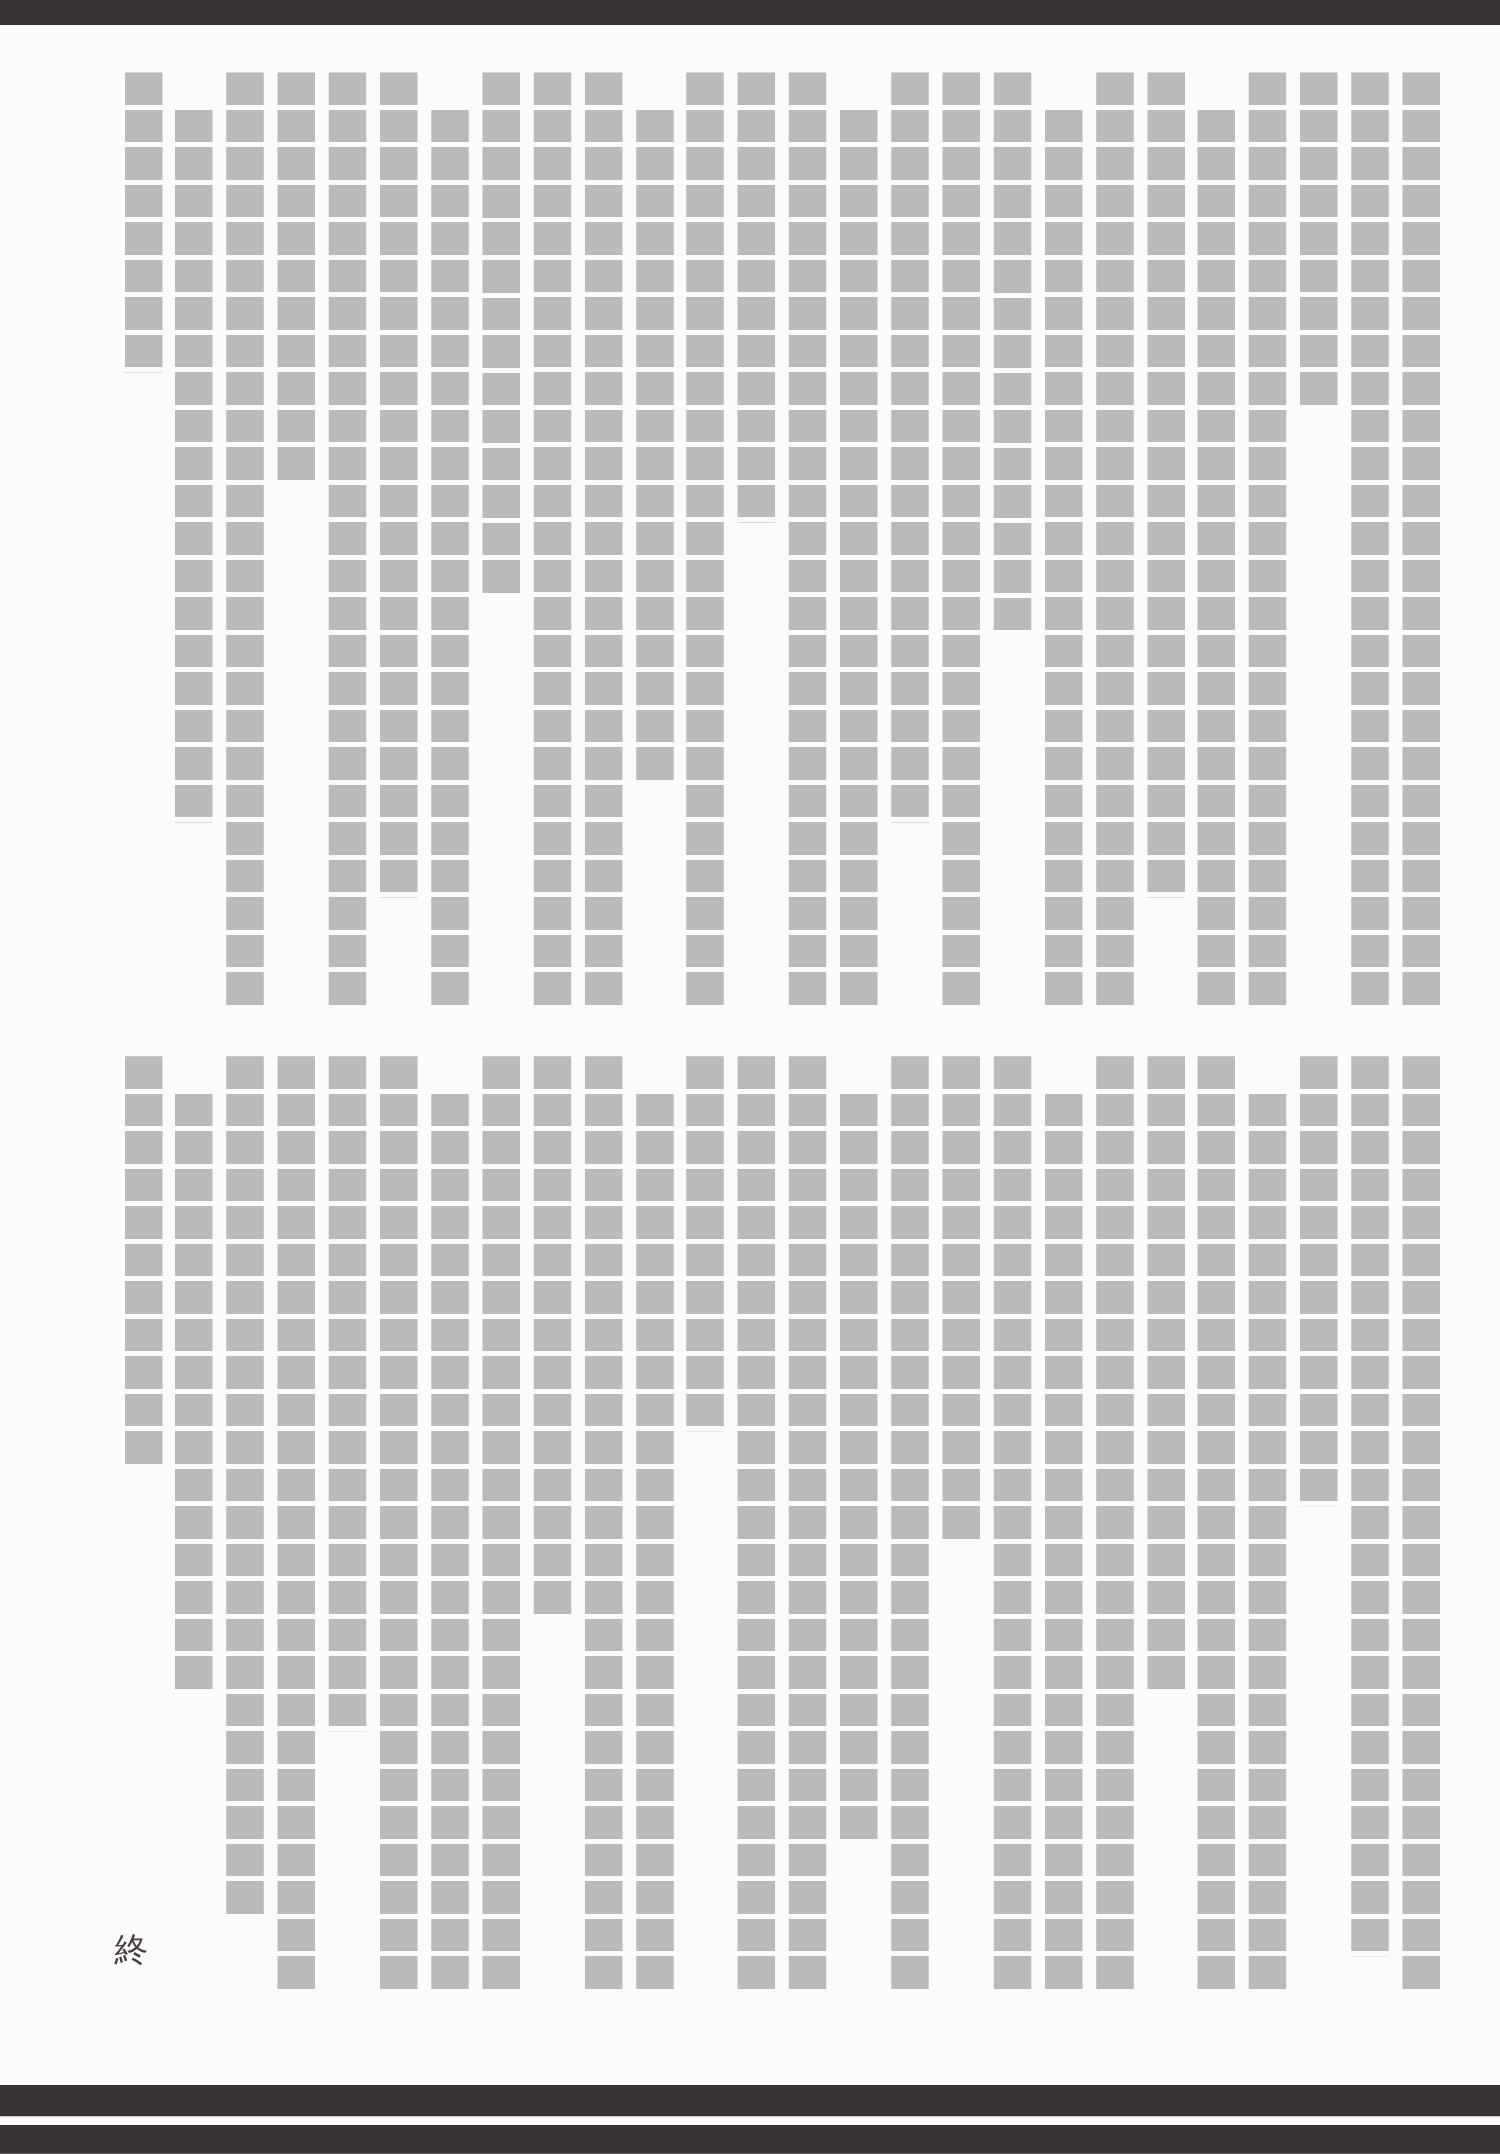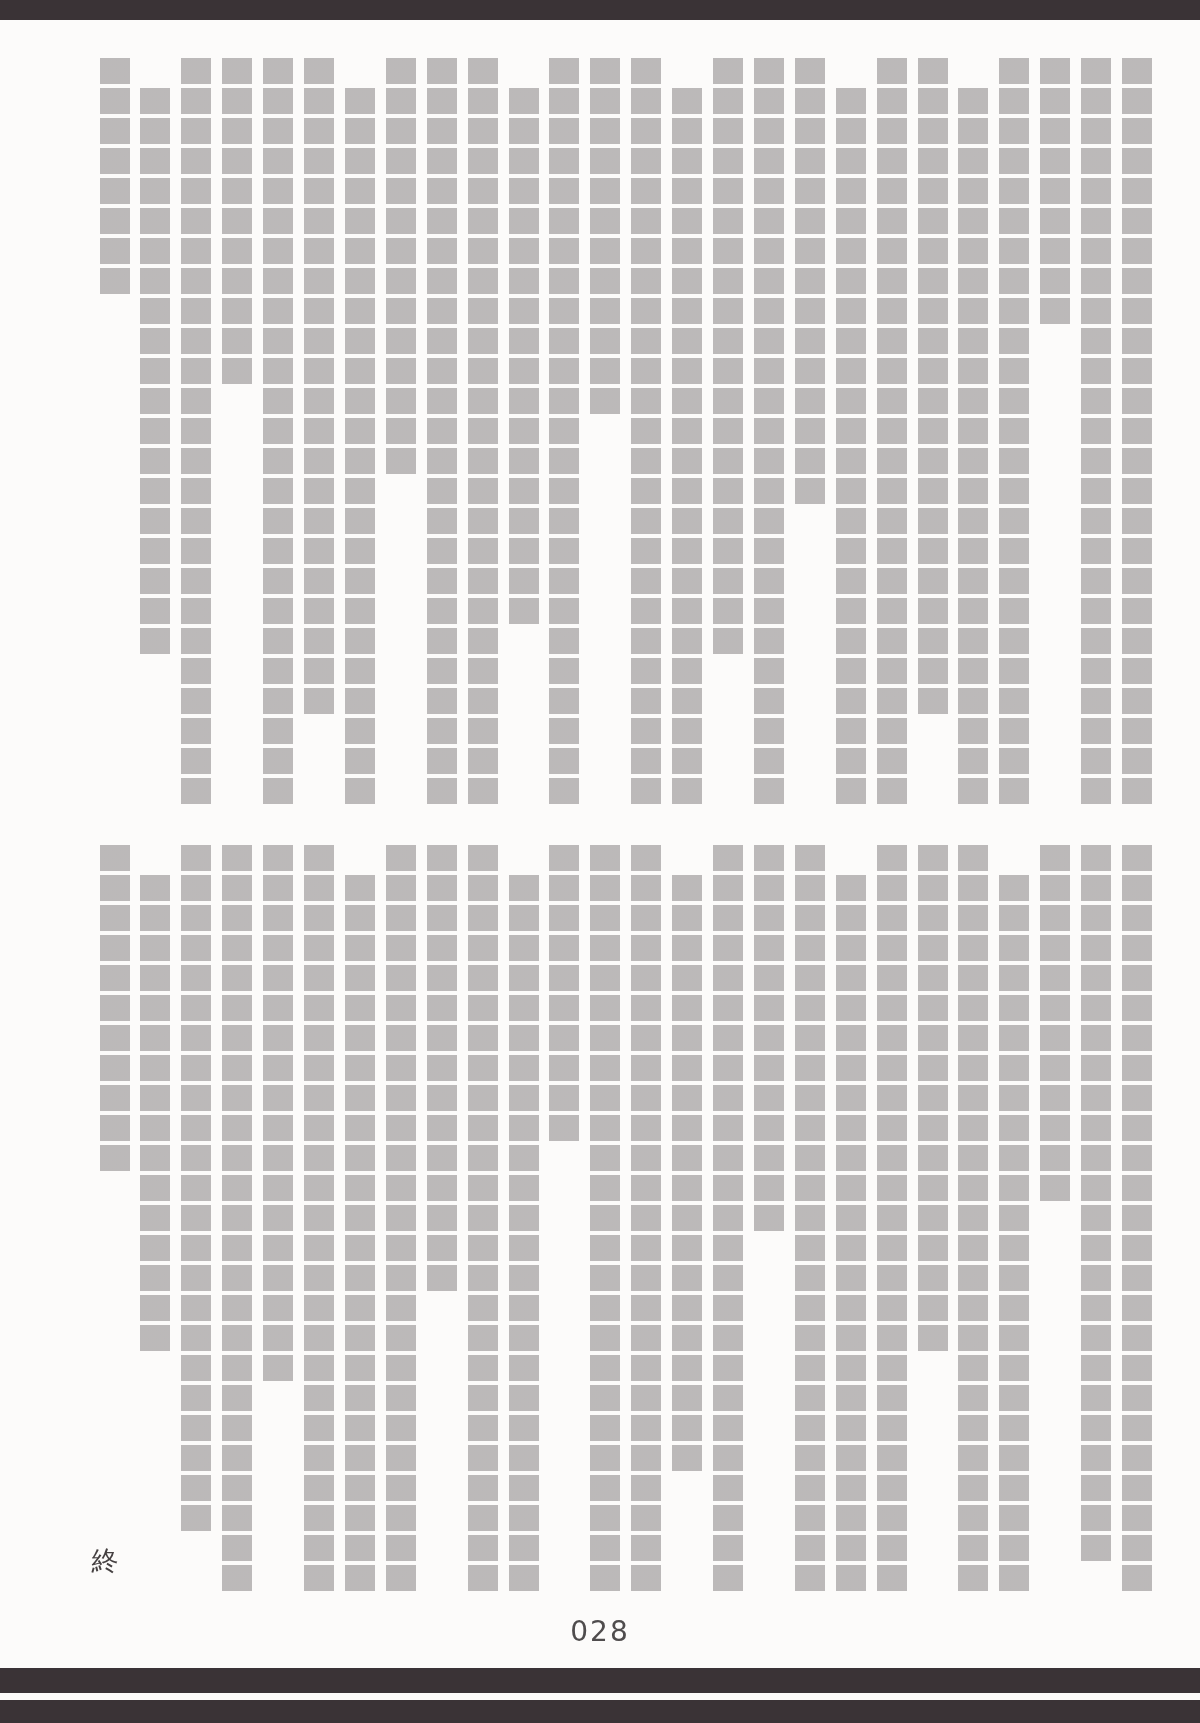--- a/index.html
+++ b/index.html
@@ -103,7 +103,6 @@
 
   <div class="end-mark">終</div>
 
-  <div class="page-number">028</div>
 
   <div class="scan-bar bar-bottom-1"></div>
   <div class="scan-bar bar-bottom-2"></div>

